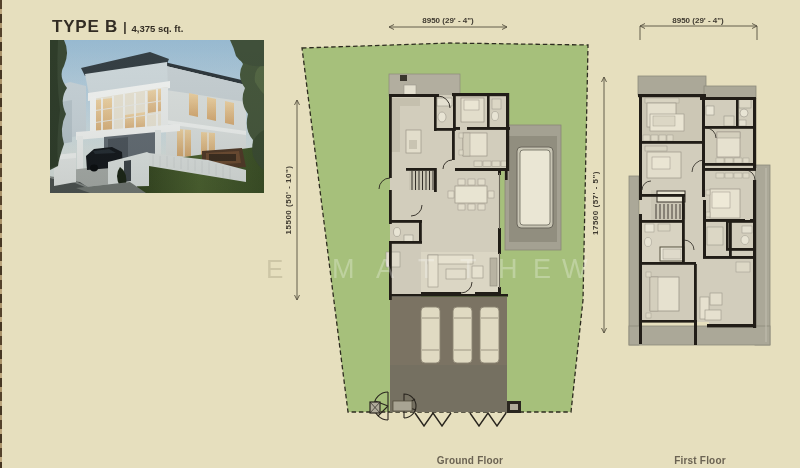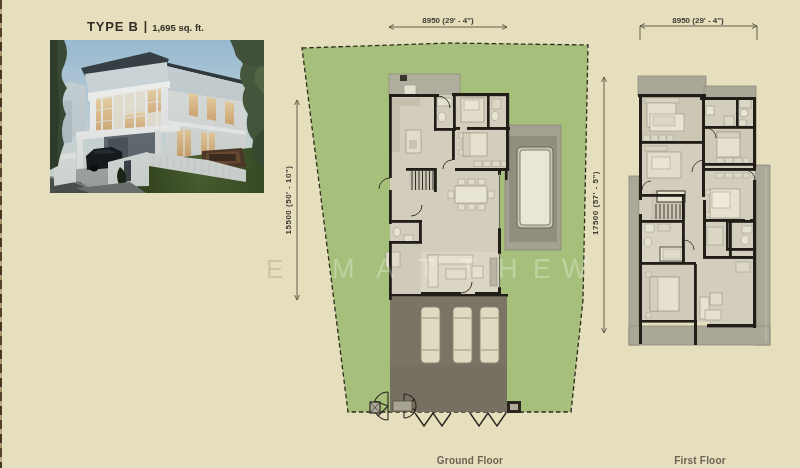--- a/index.html
+++ b/index.html
@@ -8,7 +8,7 @@
   #strip{position:absolute;left:0;top:0;width:2px;height:468px;
     background:repeating-linear-gradient(180deg,#54422c 0 9px,#bca67e 9px 14px,#463724 14px 23px,#ab946c 23px 28px);}
   #title{position:absolute;left:52px;top:17px;color:#332d24;}
-  #title .big{font-size:13px;font-weight:bold;letter-spacing:0.8px;margin-left:35px;}
+  #title .big{font-size:17px;font-weight:bold;letter-spacing:0.8px;}
   #title .bar{font-size:12px;font-weight:bold;margin:0 5px;position:relative;top:-1px;}
   #title .small{font-size:9.5px;font-weight:bold;letter-spacing:0px;}
   svg{position:absolute;left:0;top:0;}

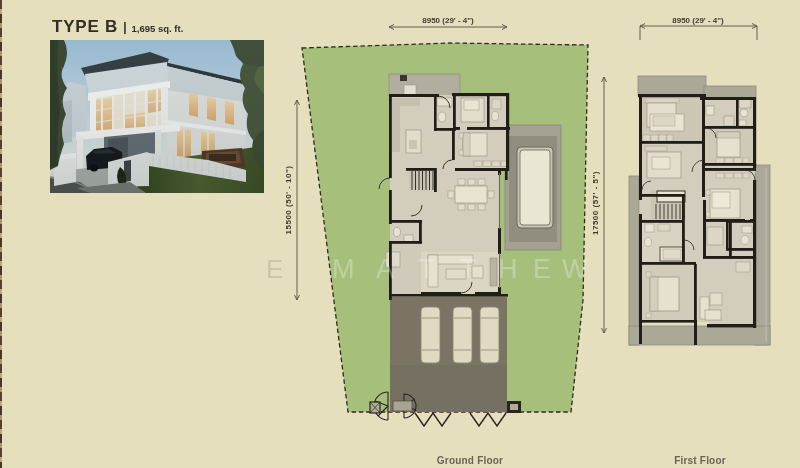--- a/index.html
+++ b/index.html
@@ -18,7 +18,7 @@
 </head>
 <body>
 <div id="strip"></div>
-<div id="title"><span class="big">TYPE B</span><span class="bar">|</span><span class="small">1,695 sq. ft.</span></div>
+<div id="title"><span class="big">TYPE B</span><span class="bar">|</span><span class="small">4,375 sq. ft.</span></div>
 
 <svg id="main" width="800" height="468" viewBox="0 0 800 468">
 

